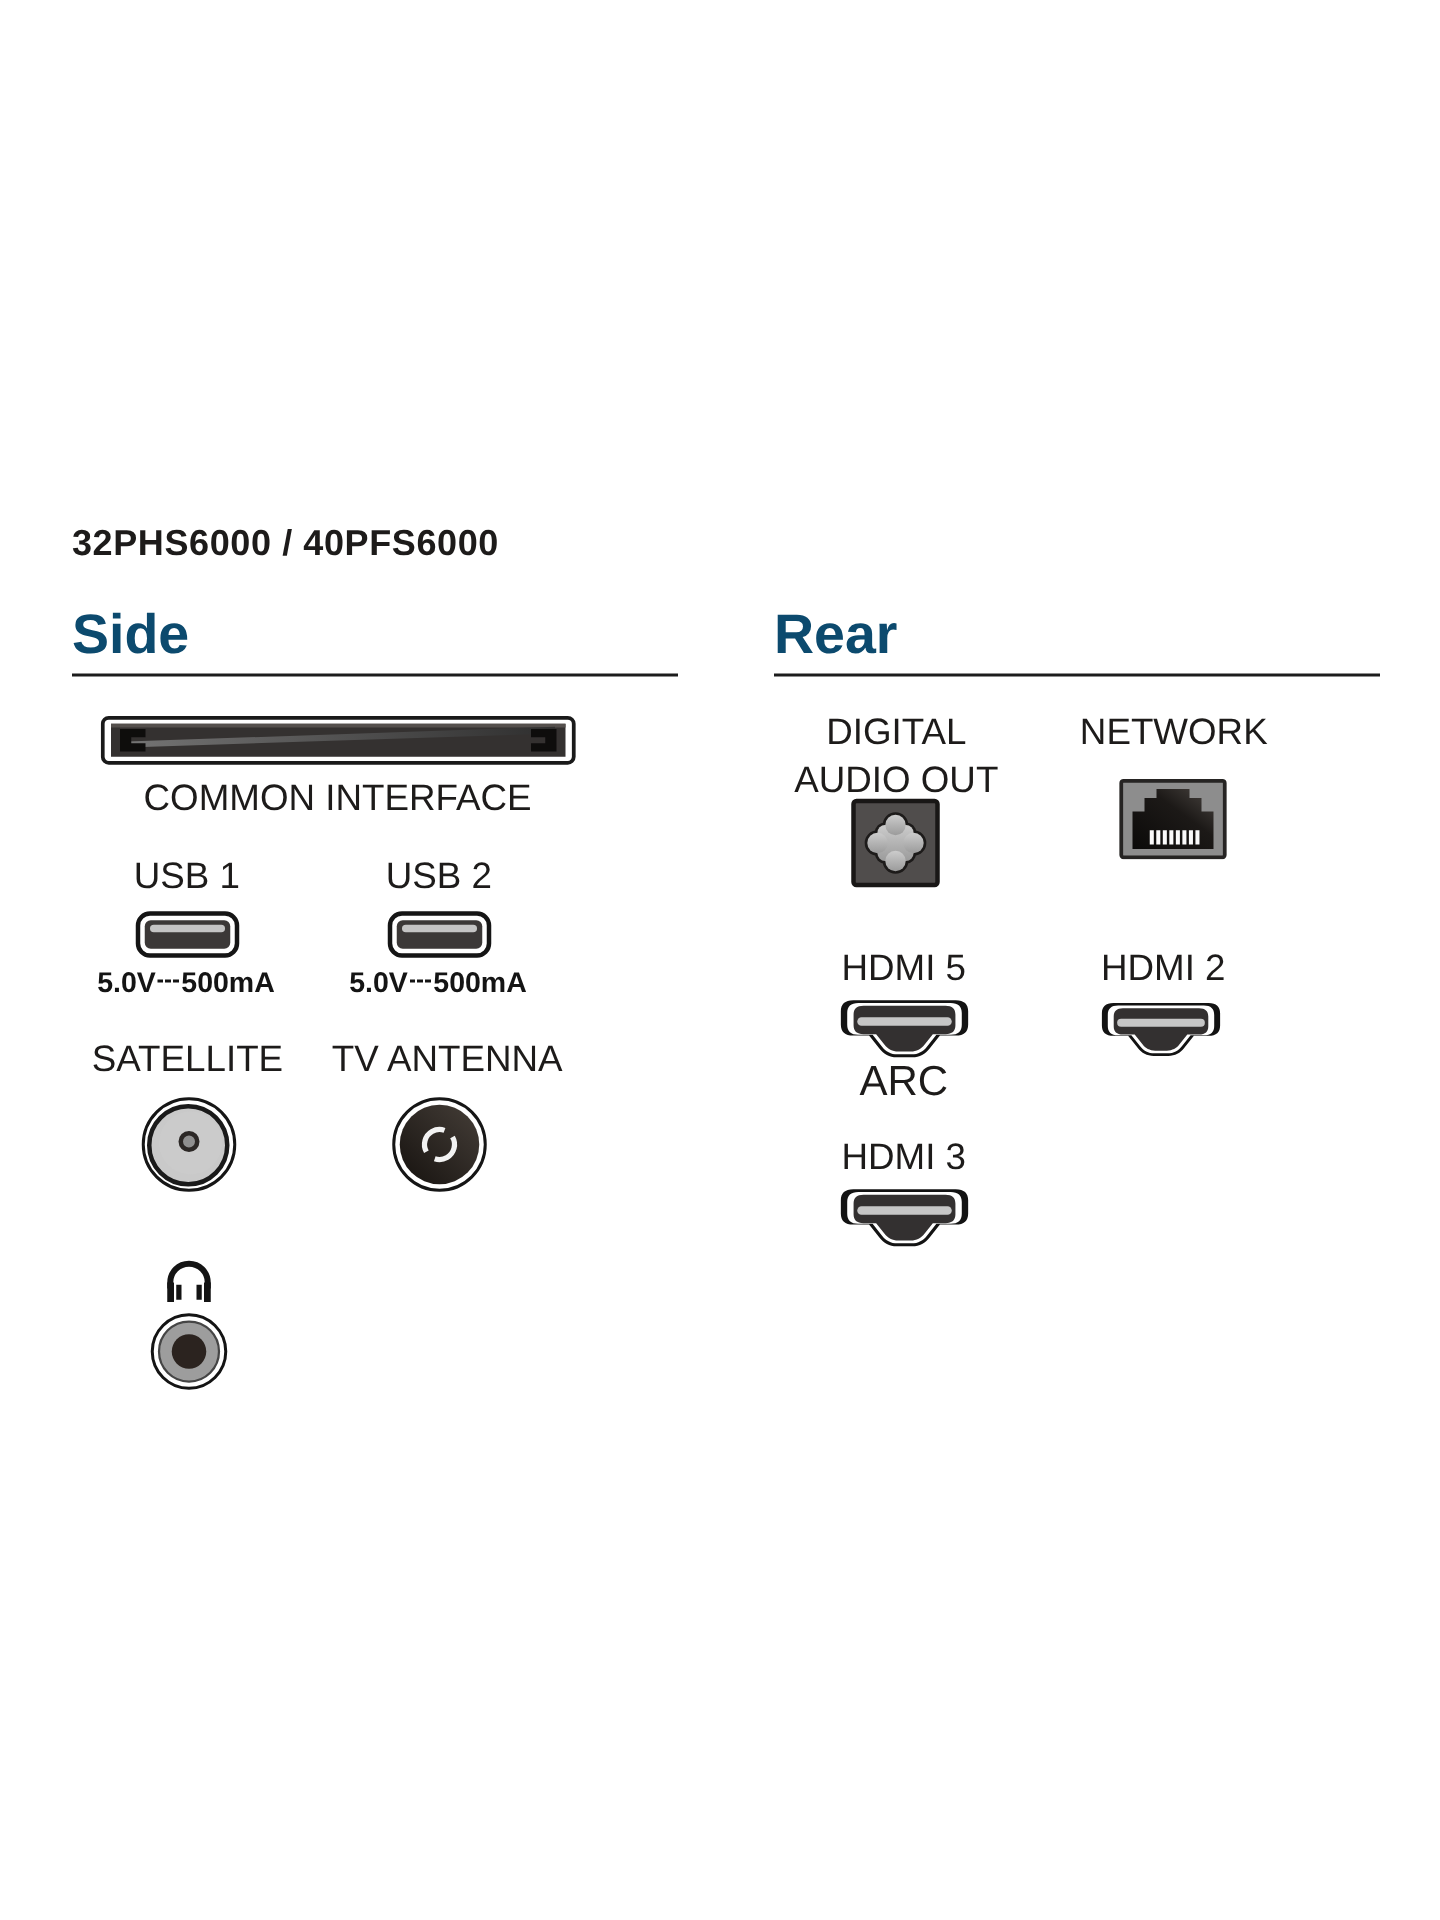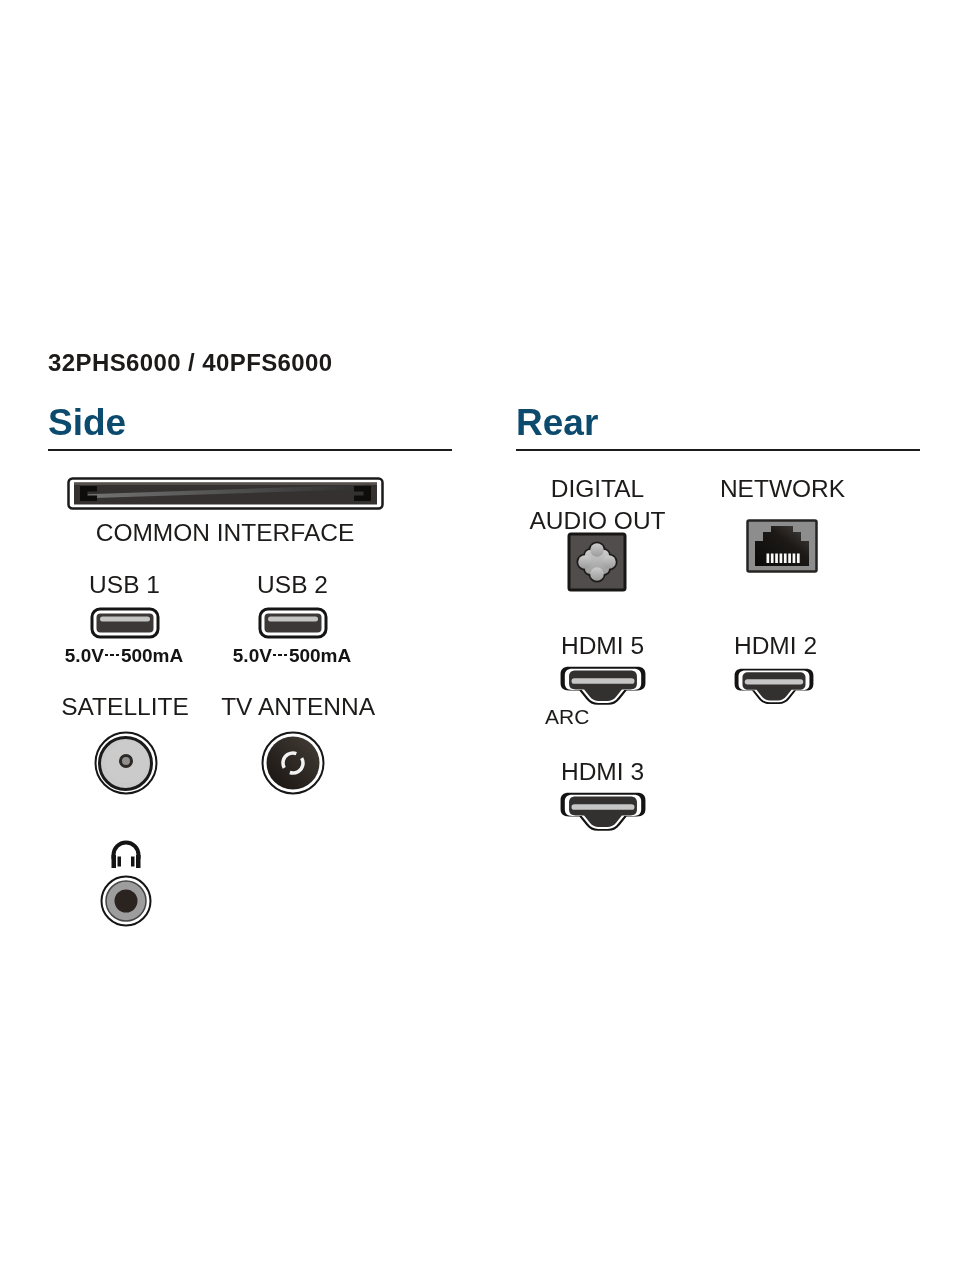--- a/index.html
+++ b/index.html
@@ -12,7 +12,7 @@
   .section-heading{font-size:37px;font-weight:700;color:#0c4a6e;}
   .section-rule{height:2px;background:#1c1c1c;}
   .port-label{font-size:24.5px;font-weight:400;color:#1d1b1a;text-align:center;}
-  .port-sublabel{font-size:21px;font-weight:400;color:#1d1b1a;}
+  .port-sublabel{font-size:28px;font-weight:400;color:#1d1b1a;text-align:center;}
   .usb-spec{font-size:19px;font-weight:bold;color:#141414;text-align:center;white-space:nowrap;}
   .two-line{line-height:32px;}
   .dc{display:inline-block;width:15px;vertical-align:middle;margin:0 1px 4px 1px;}

